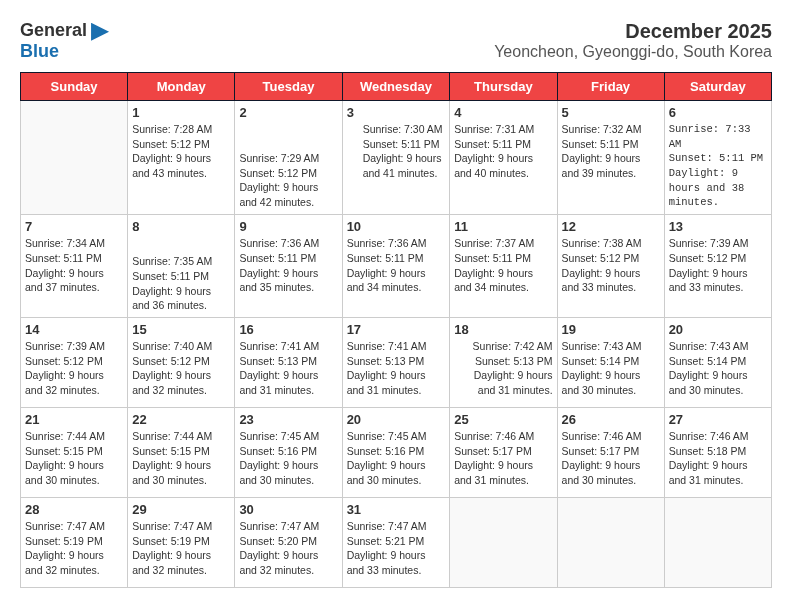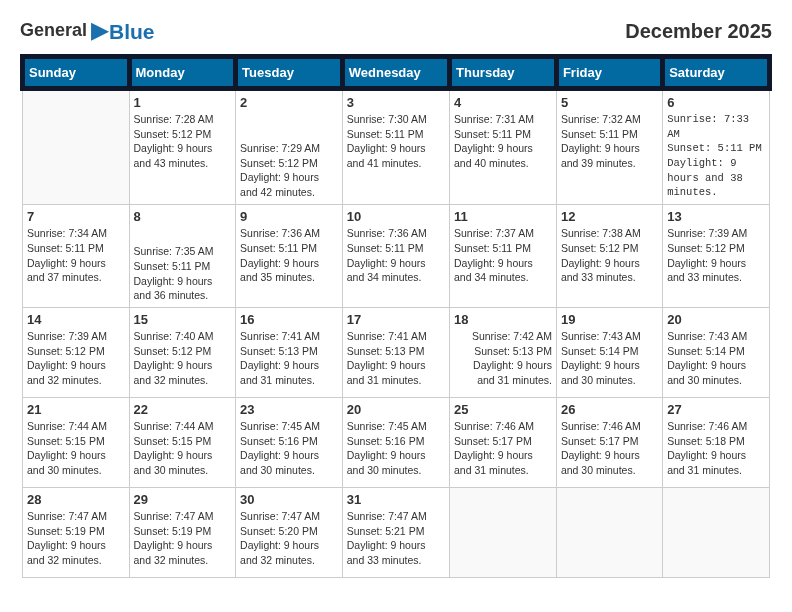--- a/index.html
+++ b/index.html
@@ -18,7 +18,7 @@
     }
     .logo {
       display: flex;
-      flex-direction: row;
+      flex-direction: column;
       align-items: flex-start;
     }
     .logo-general {

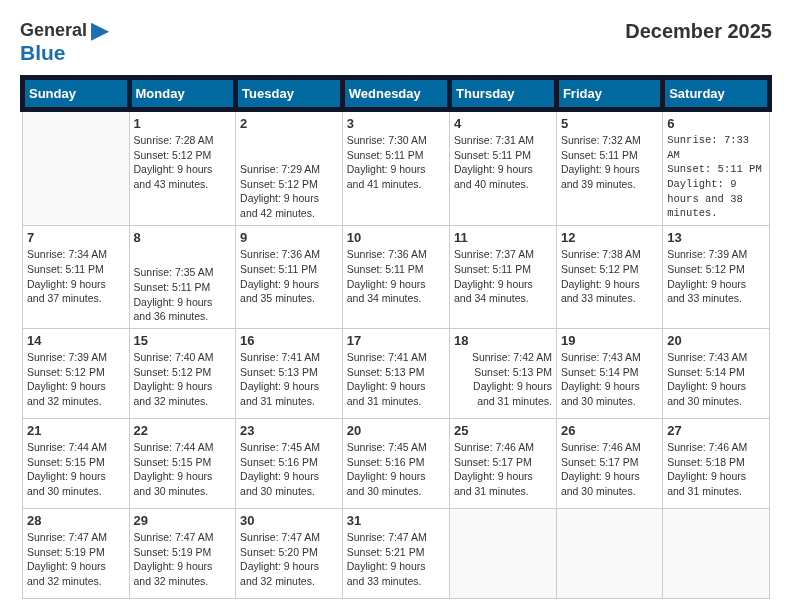--- a/index.html
+++ b/index.html
@@ -27,7 +27,7 @@
       color: #333;
     }
     .logo-blue {
-      font-size: 21px;
+      font-size: 18px;
       font-weight: bold;
       color: #1a6faf;
     }

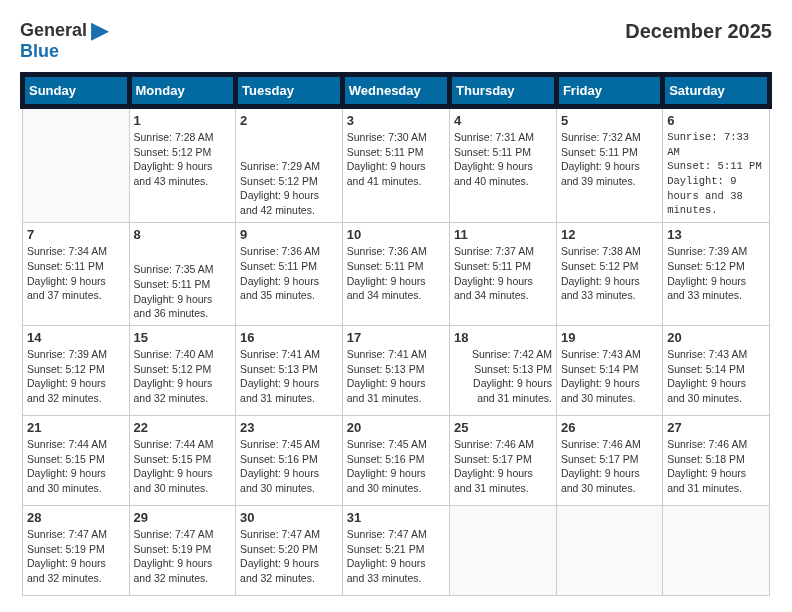--- a/index.html
+++ b/index.html
@@ -102,6 +102,7 @@
   </div>
   <div class="title-area">
     <div class="month-title">December 2025</div>
+    <div class="location-title">Yeoncheon, Gyeonggi-do, South Korea</div>
   </div>
 </div>
 

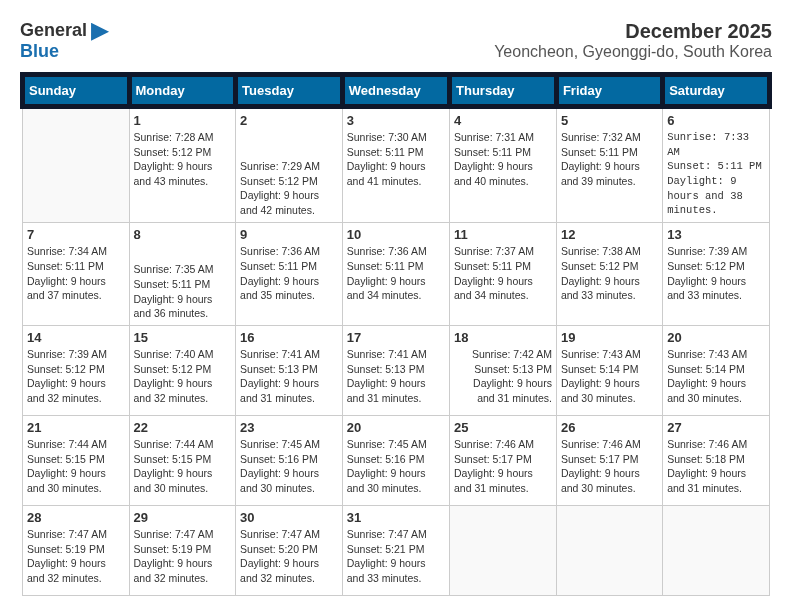--- a/index.html
+++ b/index.html
@@ -58,11 +58,11 @@
       font-size: 11px;
     }
     .calendar th {
-      background: #0369a1;
+      background: #ef4444;
       color: #fff;
       padding: 6px 4px;
-      text-align: left;
-      border: 5px solid #0f172a;
+      text-align: center;
+      border: 1px solid #0f172a;
       font-size: 13px;
     }
     .calendar td {

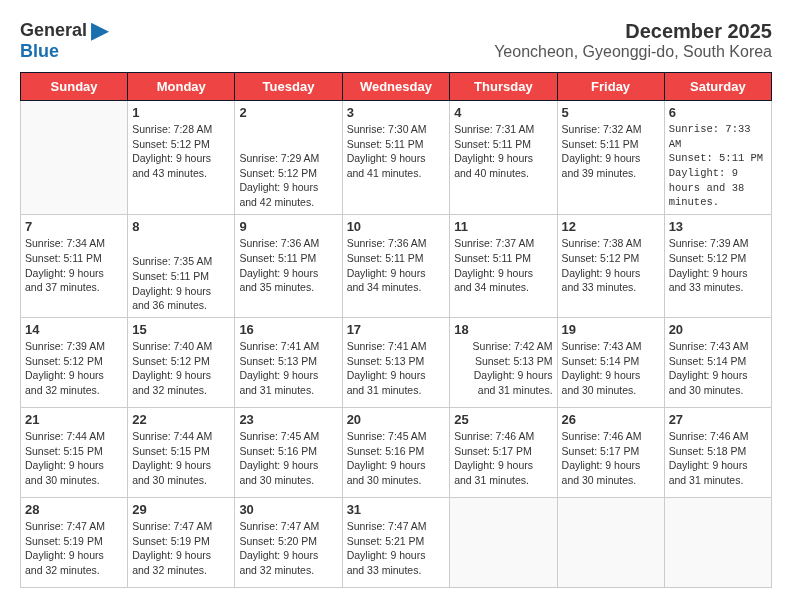--- a/index.html
+++ b/index.html
@@ -135,7 +135,7 @@
         </td>
         <td>
           <span class="day-number">3</span>
-          <div class="day-detail" style="white-space: pre-line;">Sunrise: 7:30 AM
+          <div class="day-detail" style="white-space: pre-line; margin-left: 16px;">Sunrise: 7:30 AM
 Sunset: 5:11 PM
 Daylight: 9 hours and 41 minutes.</div>
         </td>

